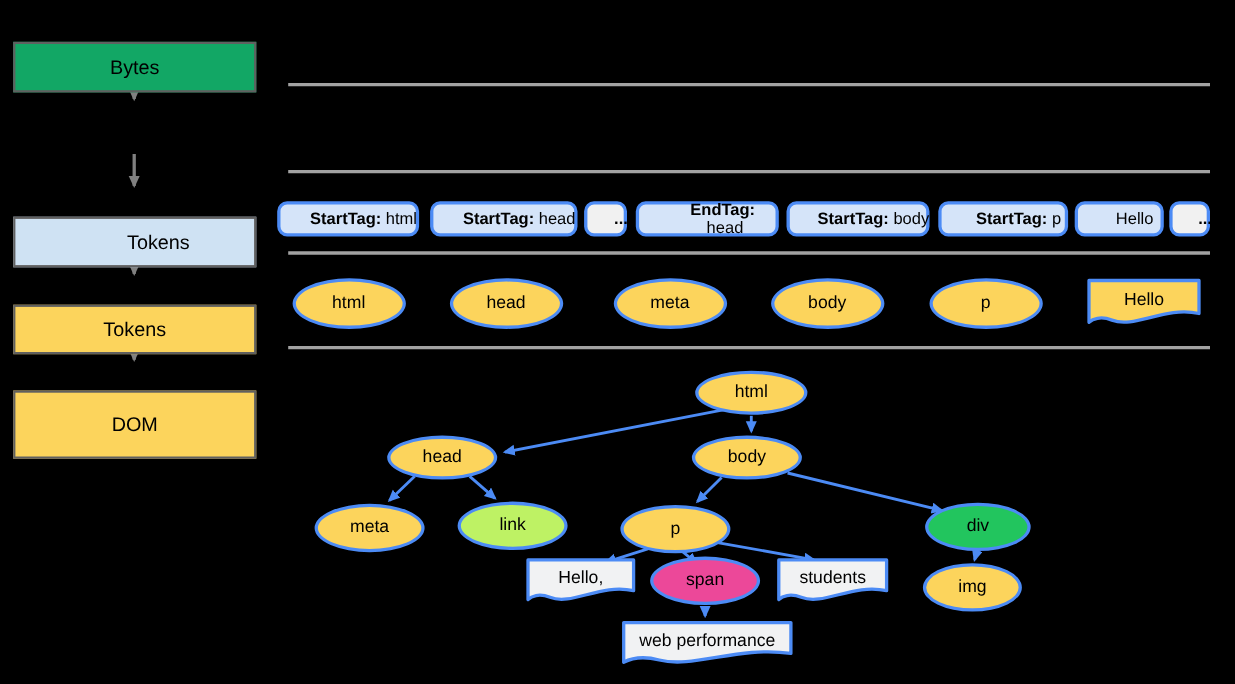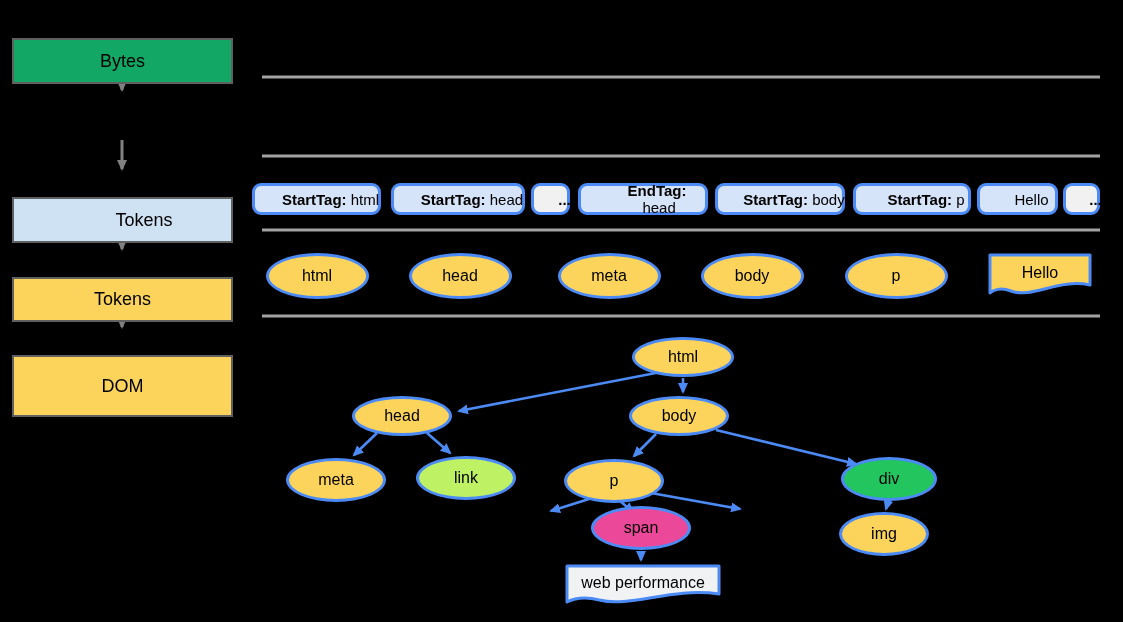--- a/index.html
+++ b/index.html
@@ -131,6 +131,12 @@
       <div class="ellipse" style="left: 841px; top: 457px; width: 96px; height: 44px; background: #22c55e; border-color: rgb(76, 139, 245); color: rgb(0, 0, 0);">
         <span>div</span>
       </div>
+      <div class="docnode" style="left: 478px; top: 507px; width: 100px; height: 46px; color: rgb(0, 0, 0);">
+        <svg width="100" height="46" viewBox="0 0 100 46">
+          <path d="M 2 2 L 98 2 L 98 30 C 68 23, 42 44, 22 36 C 12 32, 5 35, 2 38 Z" fill="#F1F2F3" stroke="#4C8BF5" stroke-width="3" stroke-linejoin="round"></path>
+        </svg>
+        <span class="lbl">Hello,</span>
+      </div>
       <div class="ellipse" style="left: 591px; top: 506px; width: 100px; height: 44px; background: #ec4899; border-color: rgb(76, 139, 245); color: rgb(0, 0, 0);">
         <span>span</span>
       </div>

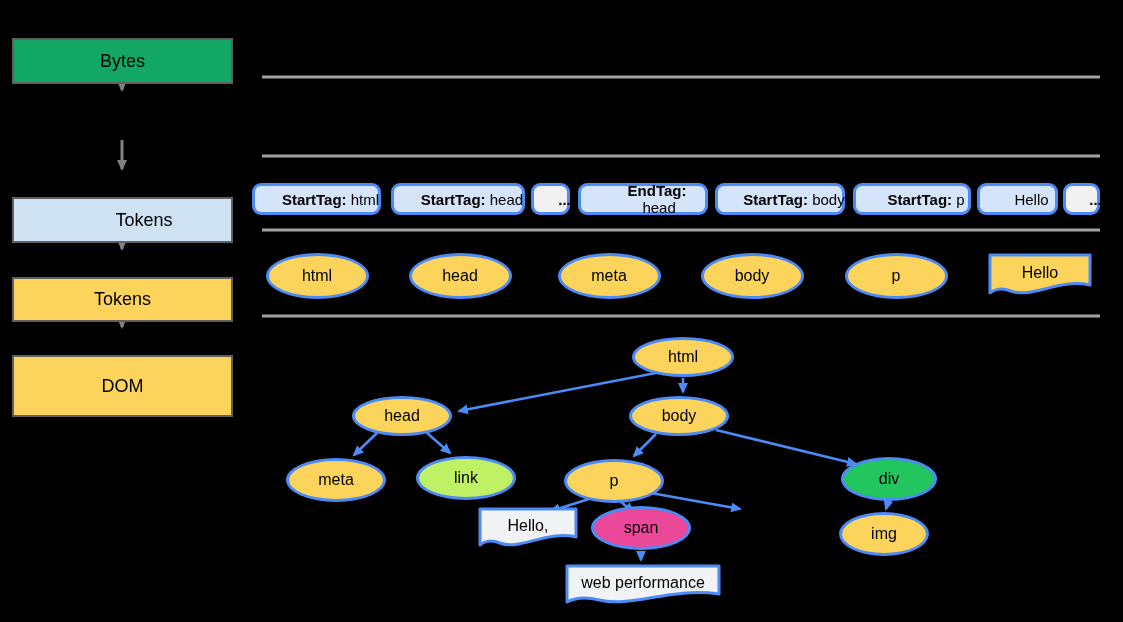--- a/index.html
+++ b/index.html
@@ -140,6 +140,12 @@
       <div class="ellipse" style="left: 591px; top: 506px; width: 100px; height: 44px; background: #ec4899; border-color: rgb(76, 139, 245); color: rgb(0, 0, 0);">
         <span>span</span>
       </div>
+      <div class="docnode" style="left: 706px; top: 507px; width: 102px; height: 46px; color: rgb(0, 0, 0);">
+        <svg width="102" height="46" viewBox="0 0 102 46">
+          <path d="M 2 2 L 100 2 L 100 30 C 69.36 23, 42.839999999999996 44, 22.44 36 C 12.24 32, 5.1000000000000005 35, 2 38 Z" fill="#F1F2F3" stroke="#4C8BF5" stroke-width="3" stroke-linejoin="round"></path>
+        </svg>
+        <span class="lbl">students</span>
+      </div>
       <div class="ellipse" style="left: 839px; top: 512px; width: 90px; height: 44px; background: rgb(252, 212, 92); border-color: rgb(76, 139, 245); color: rgb(0, 0, 0);">
         <span>img</span>
       </div>

